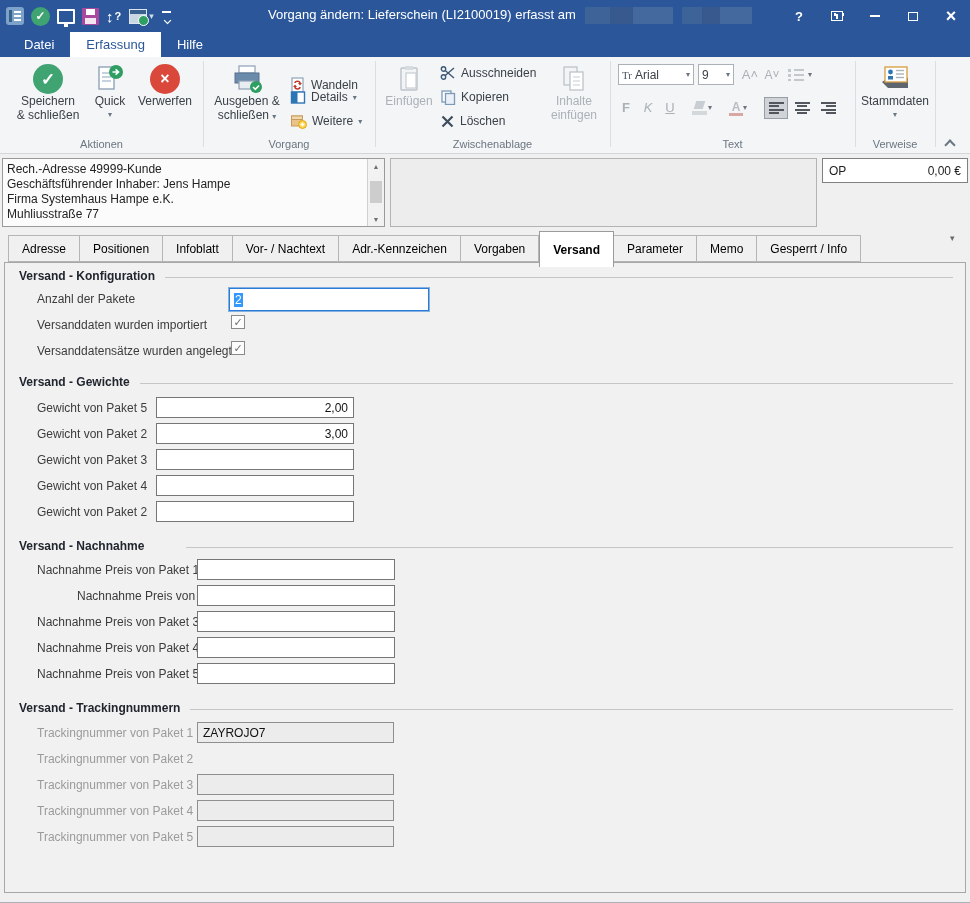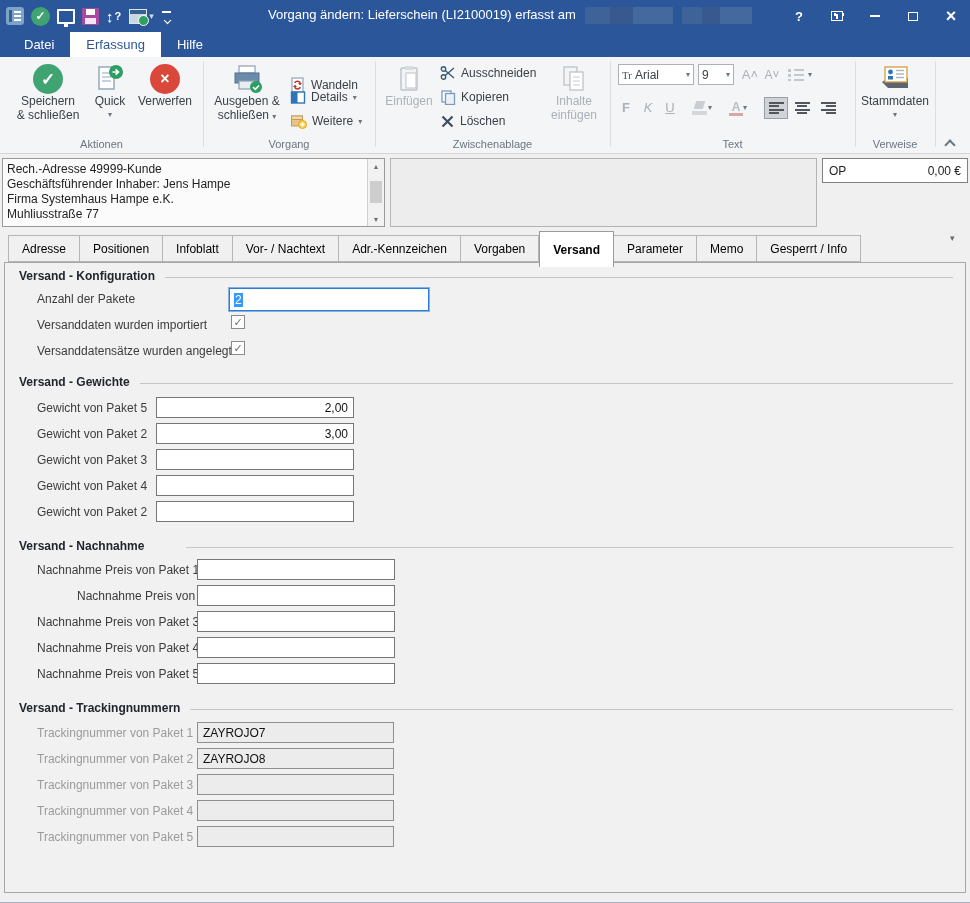--- a/index.html
+++ b/index.html
@@ -455,7 +455,6 @@
     <span class="flabel dis" style="left:32px; top:463px;">Trackingnummer von Paket 1</span>
     <input class="finput trk" style="left: 192px; top: 459px; width: 197px;" value="ZAYROJO7">
     <span class="flabel dis" style="left:32px; top:489px;text-align:right;">Trackingnummer von Paket 2</span>
-    <input class="finput trk" style="left: 192px; top: 485px; width: 197px;" value="ZAYROJO8">
     <span class="flabel dis" style="left:32px; top:515px;">Trackingnummer von Paket 3</span>
     <input class="finput trk" style="left: 192px; top: 511px; width: 197px;" value="">
     <span class="flabel dis" style="left:32px; top:541px;">Trackingnummer von Paket 4</span>

